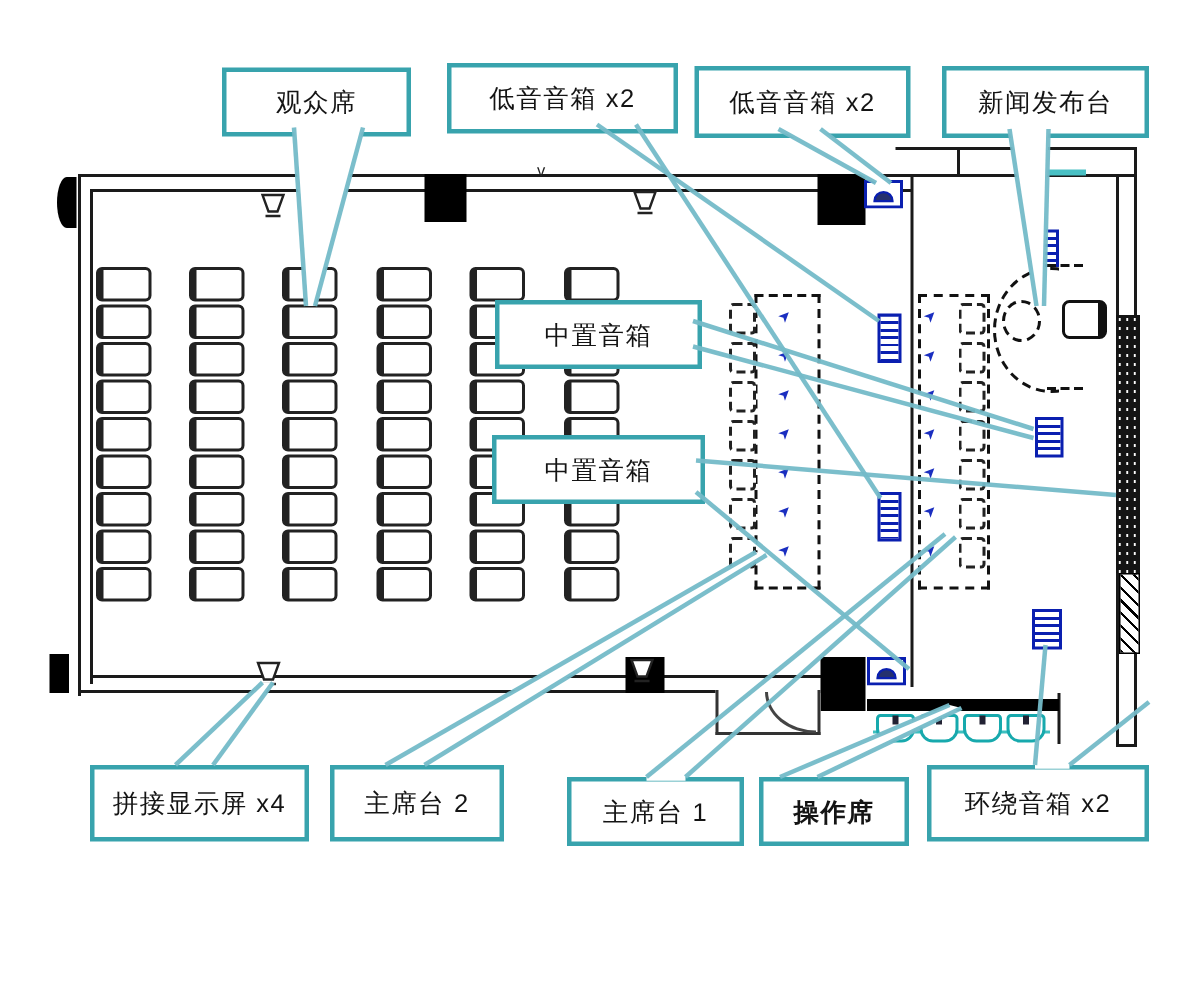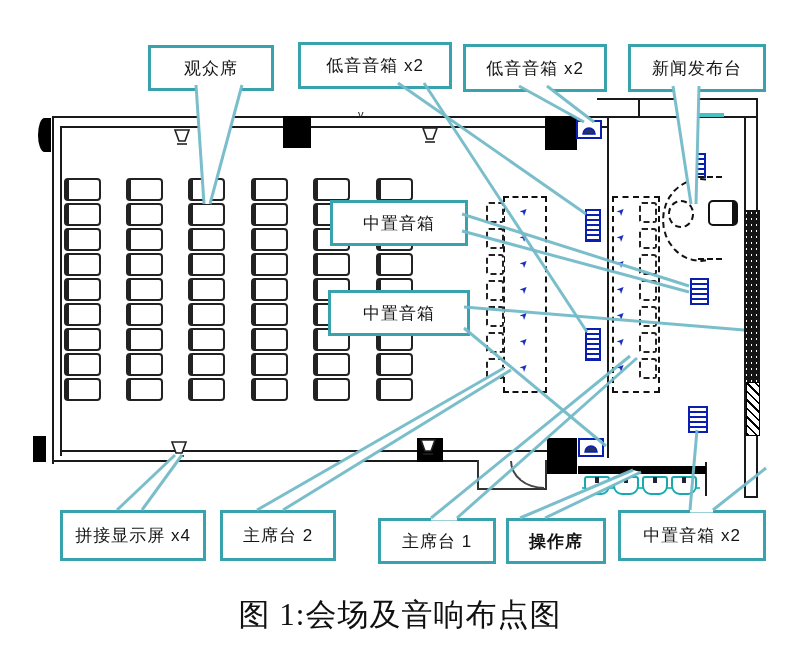--- a/index.html
+++ b/index.html
@@ -197,7 +197,7 @@
       <div class="callout" style="left: 220px; top: 510px; width: 110px; height: 45px;">主席台 2</div>
       <div class="callout" style="left: 378px; top: 518px; width: 112px; height: 40px;">主席台 1</div>
       <div class="callout" style="left: 506px; top: 518px; width: 94px; height: 40px; font-weight: bold;">操作席</div>
-      <div class="callout" style="left: 618px; top: 510px; width: 142px; height: 45px;">中置音箱 x2</div>
+      <div class="callout" style="left: 618px; top: 510px; width: 142px; height: 45px;">环绕音箱 x2</div>
     </div>
   <svg id="overlay" width="800" height="662">
       <polygon points="196,85 204,204 210,204 242,85" fill="#fff"></polygon>

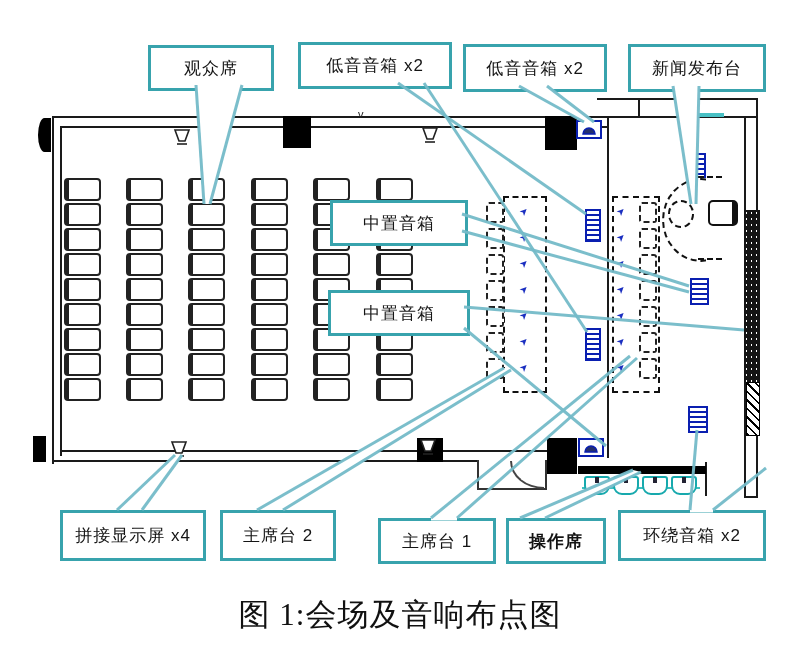--- a/index.html
+++ b/index.html
@@ -234,7 +234,6 @@
       <line x1="690" y1="510" x2="697" y2="430" stroke="#74bac8" stroke-width="3" stroke-opacity="0.95"></line>
       <line x1="713" y1="510" x2="766" y2="468" stroke="#74bac8" stroke-width="3" stroke-opacity="0.95"></line>
     </svg>
-  <div class="caption abs" style="left:120px;top:594px;width:560px;">图 1:会场及音响布点图</div>
 </div>
 
 </body></html>

